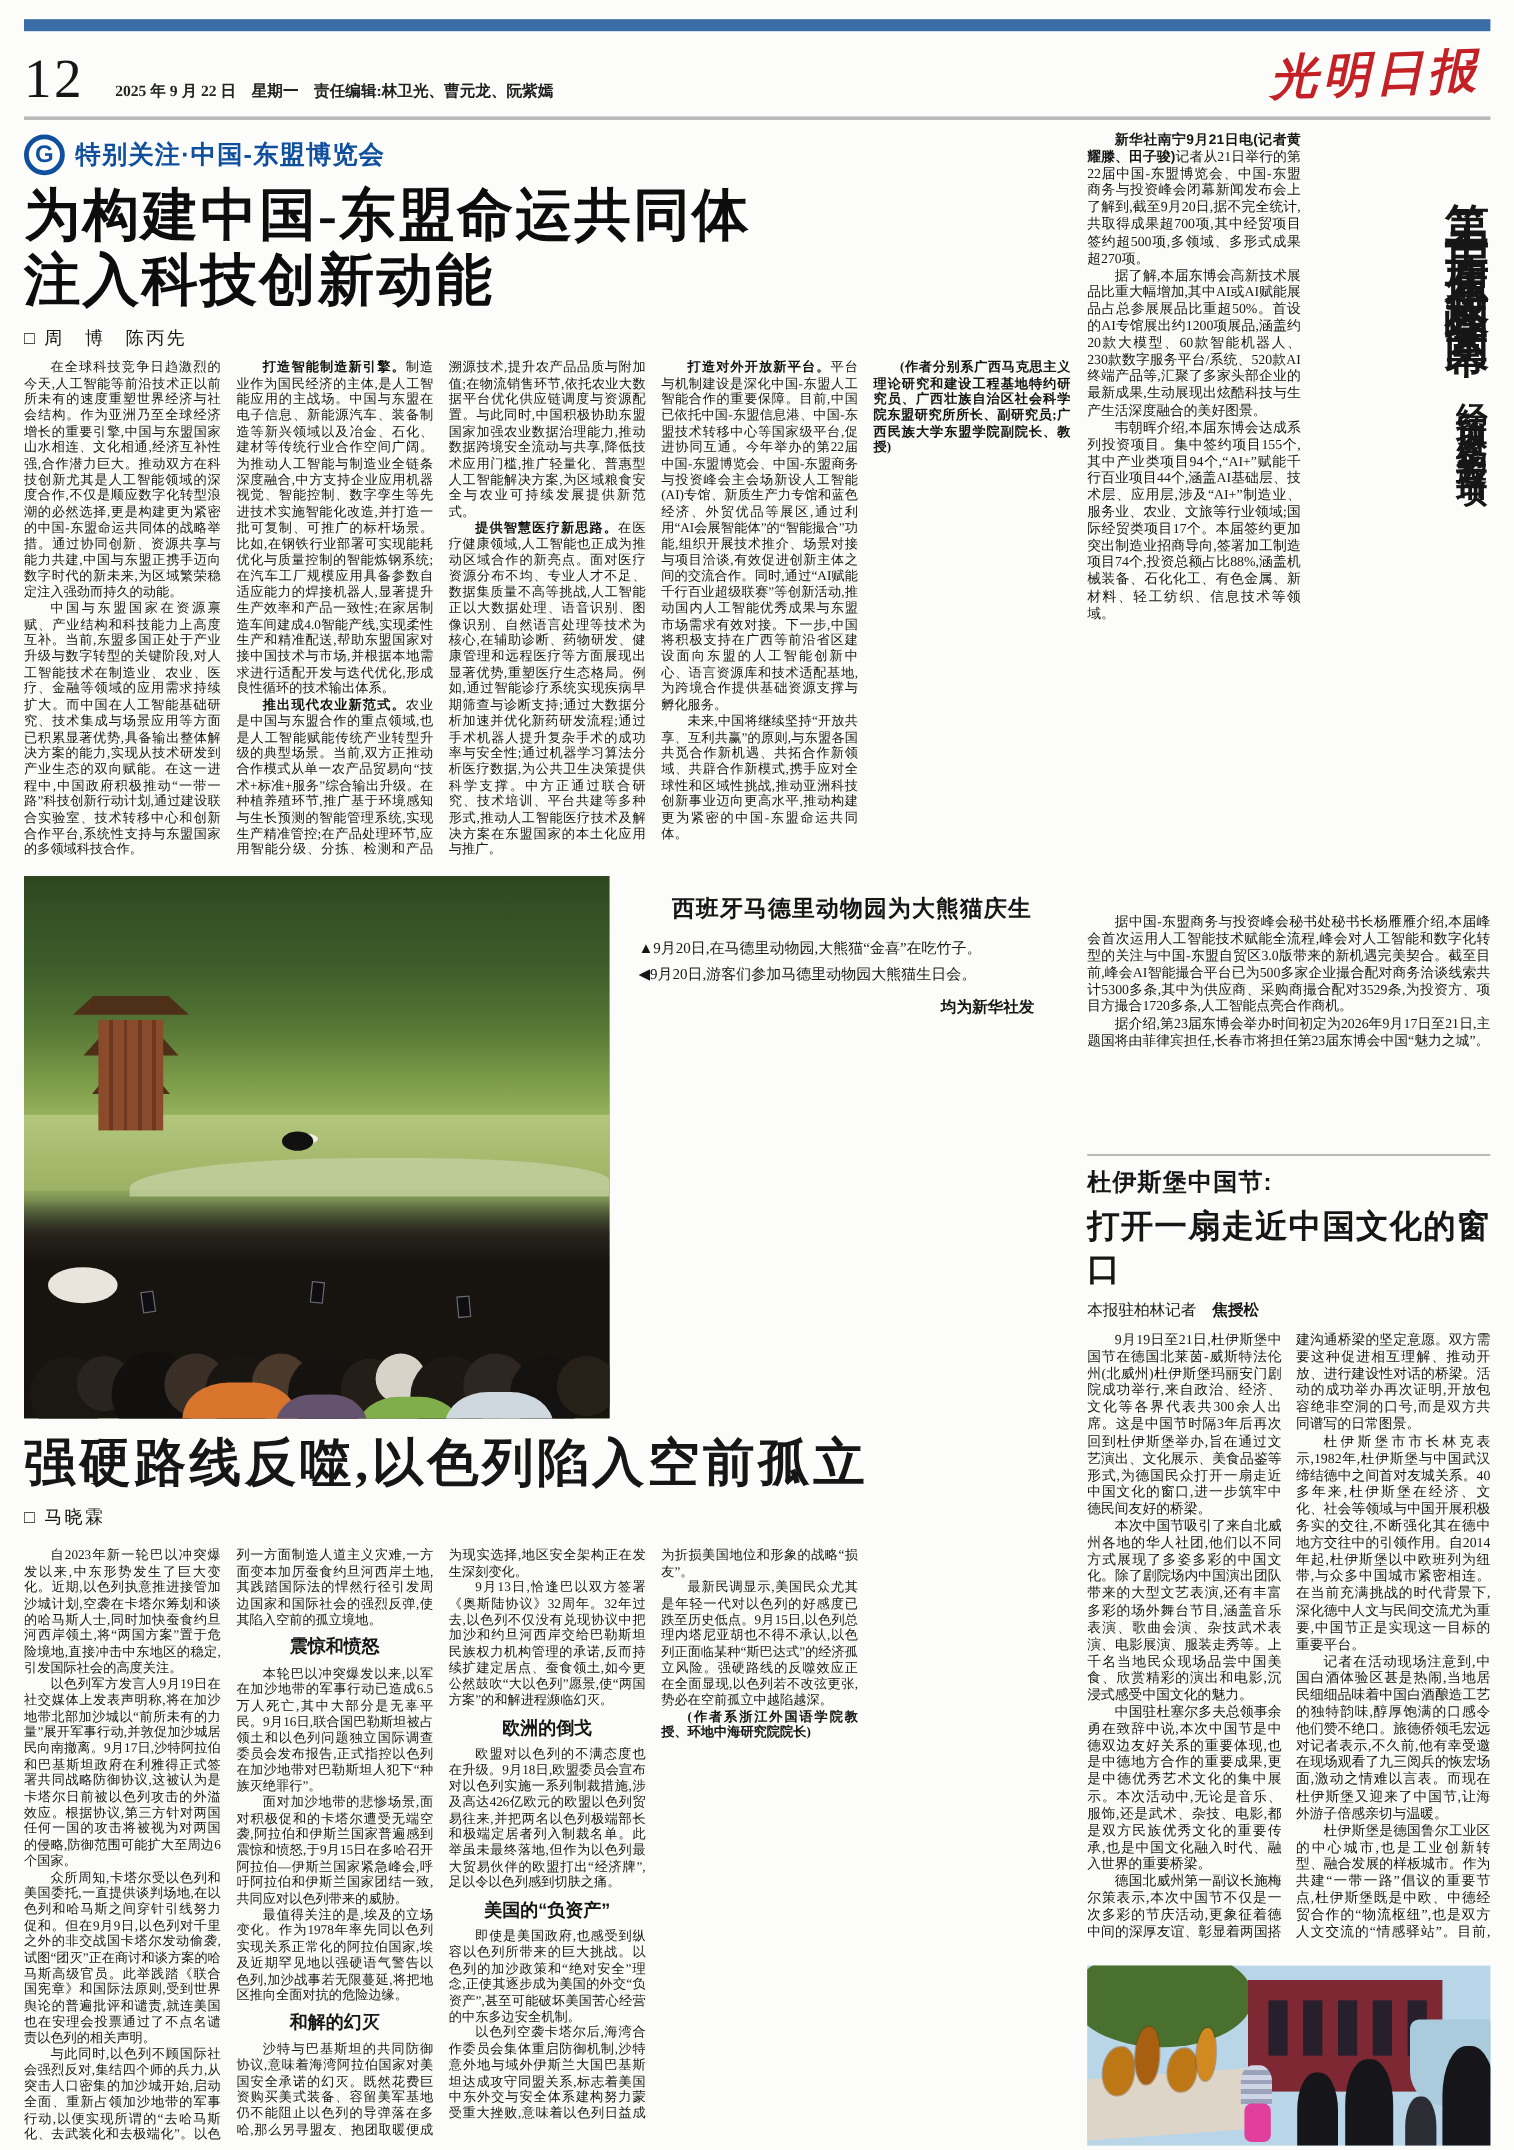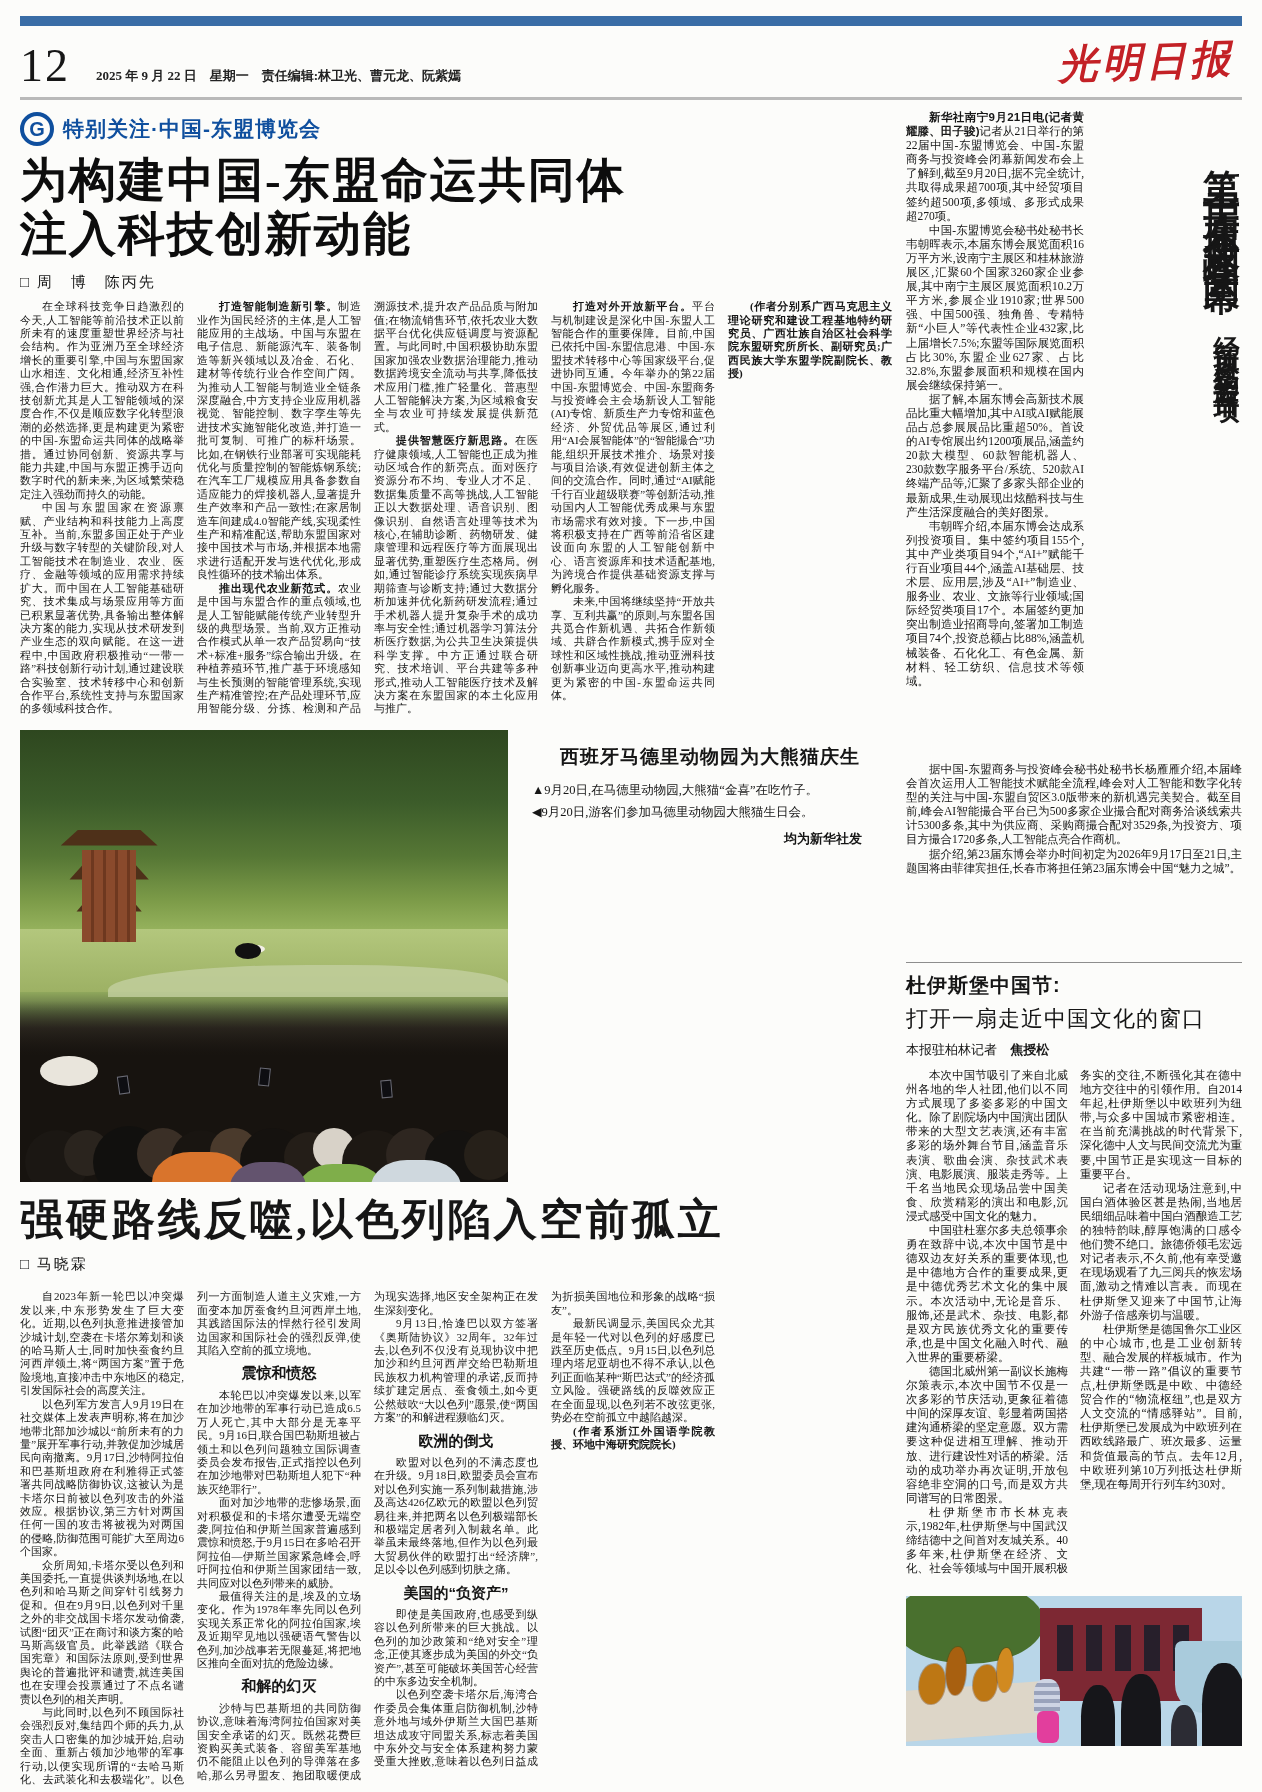--- a/index.html
+++ b/index.html
@@ -263,7 +263,6 @@
         <div class="expo-top">
           <div class="news-body expo-col">
               <p class="body-p"><b>新华社南宁9月21日电(记者黄耀滕、田子骏)</b>记者从21日举行的第22届中国-东盟博览会、中国-东盟商务与投资峰会闭幕新闻发布会上了解到,截至9月20日,据不完全统计,共取得成果超700项,其中经贸项目签约超500项,多领域、多形式成果超270项。</p>
-              <p class="body-p">中国-东盟博览会秘书处秘书长韦朝晖表示,本届东博会展览面积16万平方米,设南宁主展区和桂林旅游展区,汇聚60个国家3260家企业参展,其中南宁主展区展览面积10.2万平方米,参展企业1910家;世界500强、中国500强、独角兽、专精特新“小巨人”等代表性企业432家,比上届增长7.5%;东盟等国际展览面积占比30%,东盟企业627家、占比32.8%,东盟参展面积和规模在国内展会继续保持第一。</p>
               <p class="body-p">据了解,本届东博会高新技术展品比重大幅增加,其中AI或AI赋能展品占总参展展品比重超50%。首设的AI专馆展出约1200项展品,涵盖约20款大模型、60款智能机器人、230款数字服务平台/系统、520款AI终端产品等,汇聚了多家头部企业的最新成果,生动展现出炫酷科技与生产生活深度融合的美好图景。</p>
               <p class="body-p">韦朝晖介绍,本届东博会达成系列投资项目。集中签约项目155个,其中产业类项目94个,“AI+”赋能千行百业项目44个,涵盖AI基础层、技术层、应用层,涉及“AI+”制造业、服务业、农业、文旅等行业领域;国际经贸类项目17个。本届签约更加突出制造业招商导向,签署加工制造项目74个,投资总额占比88%,涵盖机械装备、石化化工、有色金属、新材料、轻工纺织、信息技术等领域。</p>
             </div>

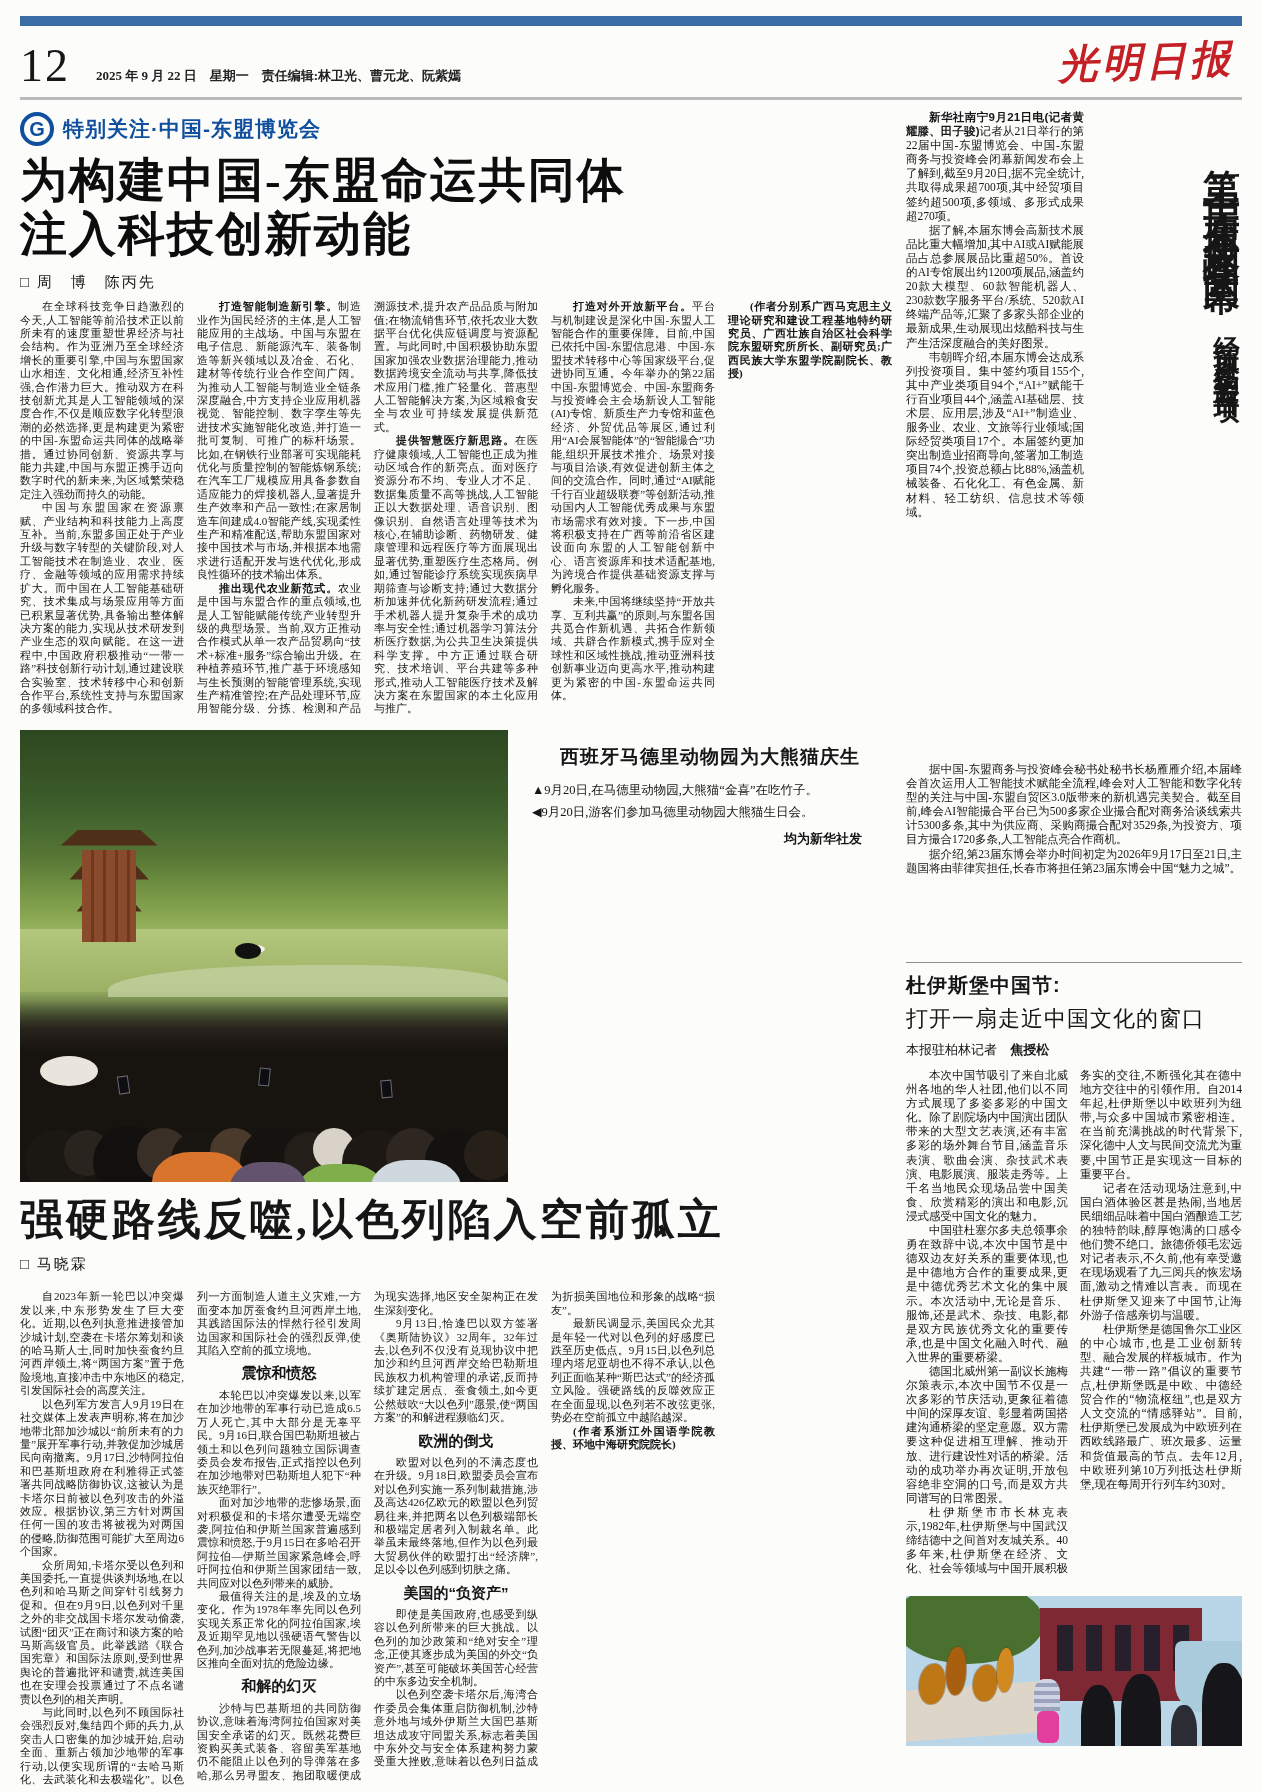--- a/index.html
+++ b/index.html
@@ -101,7 +101,7 @@
 
   
   .du-kicker { font-family:"Liberation Sans","DejaVu Sans",sans-serif; font-weight:900; font-size:20px; letter-spacing:1px; }
-  .du-headline { font-weight:400; font-size:22px; letter-spacing:1px; margin:5px 0 7px; }
+  .du-headline { font-weight:700; font-size:27px; letter-spacing:1px; margin:5px 0 7px; }
   .du-byline { font-size:13px; margin-bottom:9px; }
   .du-byline .name { font-weight:700; margin-left:10px; }
   .du-body { height:520px; column-count:2; column-gap:12px; font-size:11.5px; line-height:14.1px; }

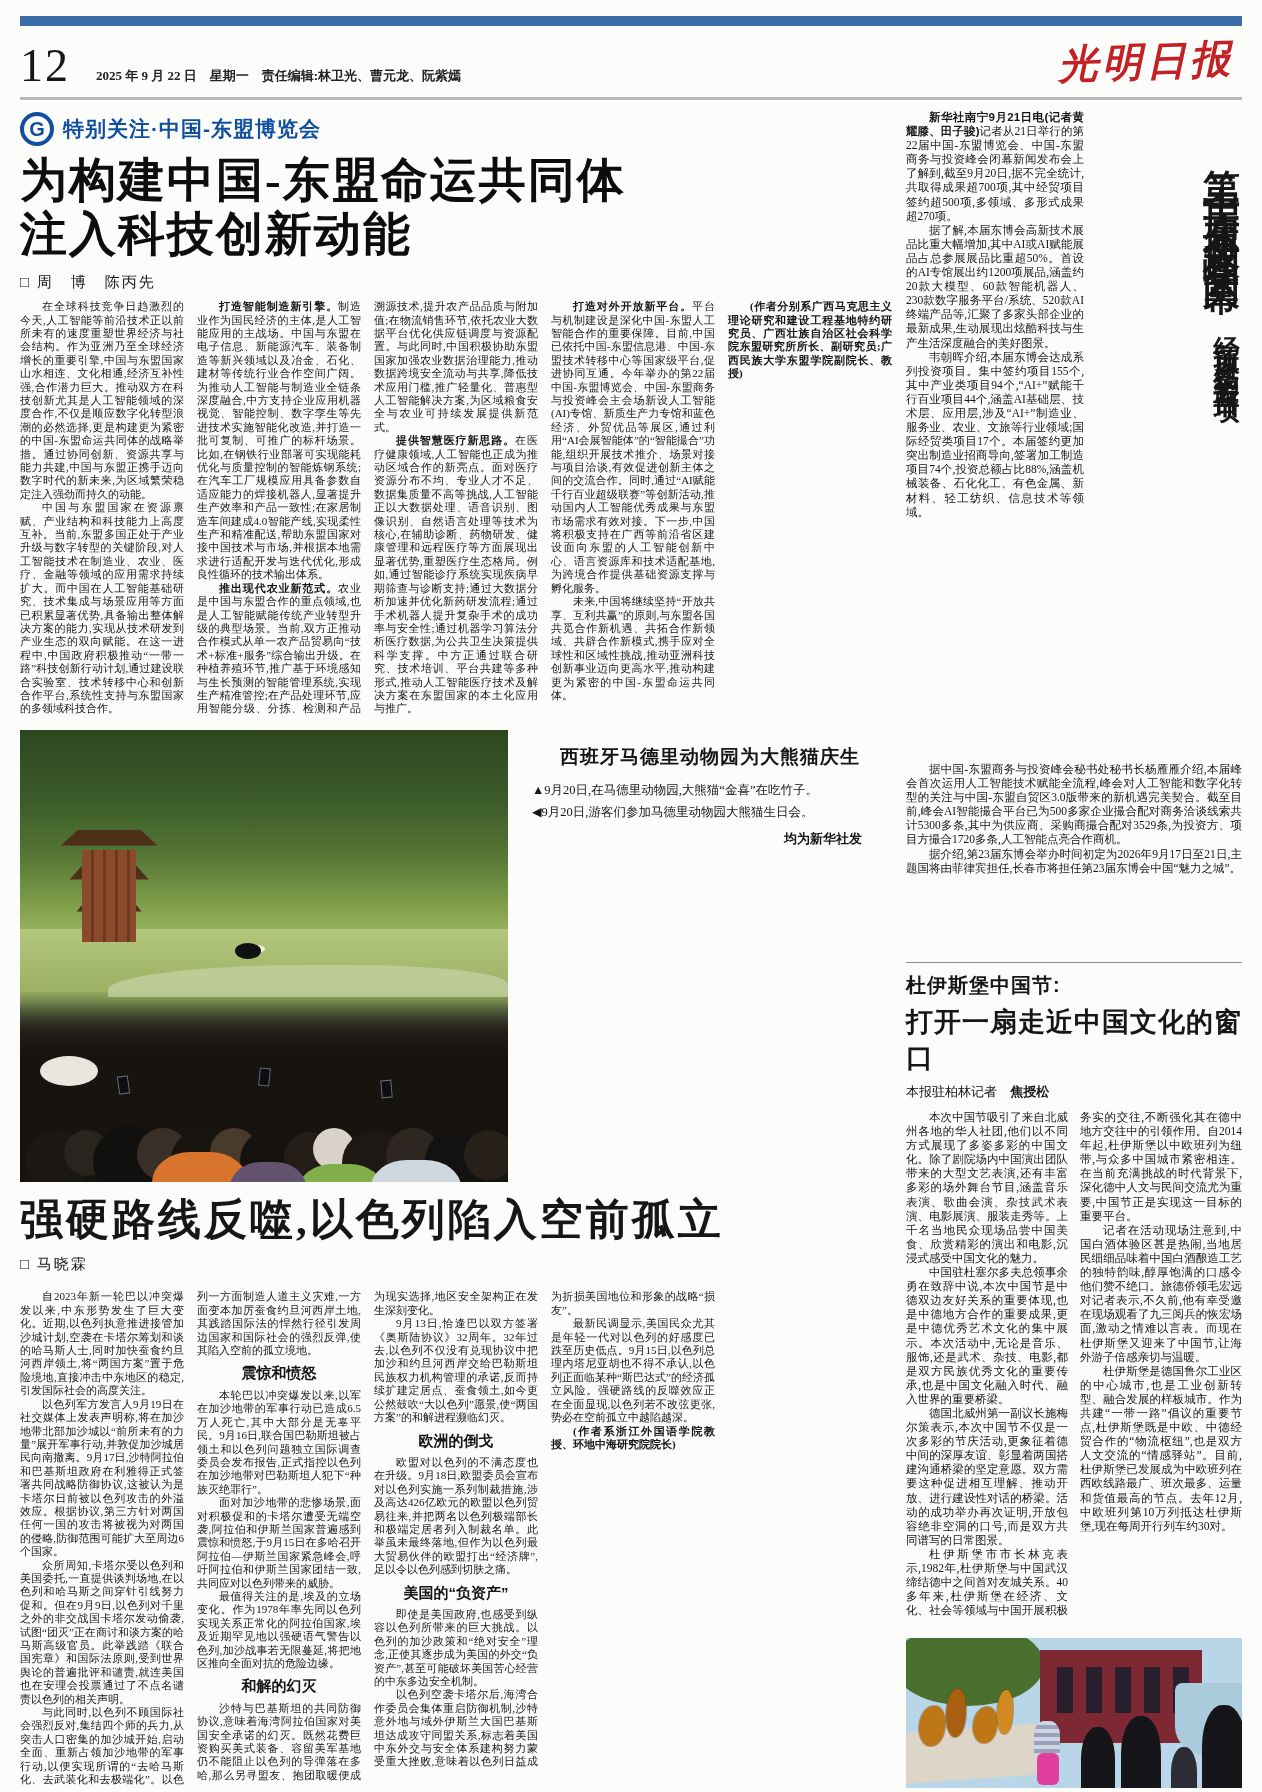--- a/index.html
+++ b/index.html
@@ -287,6 +287,7 @@
           <span class="name">焦授松</span>
         </div>
         <div class="news-body du-body">
+            <p class="body-p">9月19日至21日,杜伊斯堡中国节在德国北莱茵-威斯特法伦州(北威州)杜伊斯堡玛丽安门剧院成功举行,来自政治、经济、文化等各界代表共300余人出席。这是中国节时隔3年后再次回到杜伊斯堡举办,旨在通过文艺演出、文化展示、美食品鉴等形式,为德国民众打开一扇走近中国文化的窗口,进一步筑牢中德民间友好的桥梁。</p>
             <p class="body-p">本次中国节吸引了来自北威州各地的华人社团,他们以不同方式展现了多姿多彩的中国文化。除了剧院场内中国演出团队带来的大型文艺表演,还有丰富多彩的场外舞台节目,涵盖音乐表演、歌曲会演、杂技武术表演、电影展演、服装走秀等。上千名当地民众现场品尝中国美食、欣赏精彩的演出和电影,沉浸式感受中国文化的魅力。</p>
             <p class="body-p">中国驻杜塞尔多夫总领事余勇在致辞中说,本次中国节是中德双边友好关系的重要体现,也是中德地方合作的重要成果,更是中德优秀艺术文化的集中展示。本次活动中,无论是音乐、服饰,还是武术、杂技、电影,都是双方民族优秀文化的重要传承,也是中国文化融入时代、融入世界的重要桥梁。</p>
             <p class="body-p">德国北威州第一副议长施梅尔策表示,本次中国节不仅是一次多彩的节庆活动,更象征着德中间的深厚友谊、彰显着两国搭建沟通桥梁的坚定意愿。双方需要这种促进相互理解、推动开放、进行建设性对话的桥梁。活动的成功举办再次证明,开放包容绝非空洞的口号,而是双方共同谱写的日常图景。</p>

